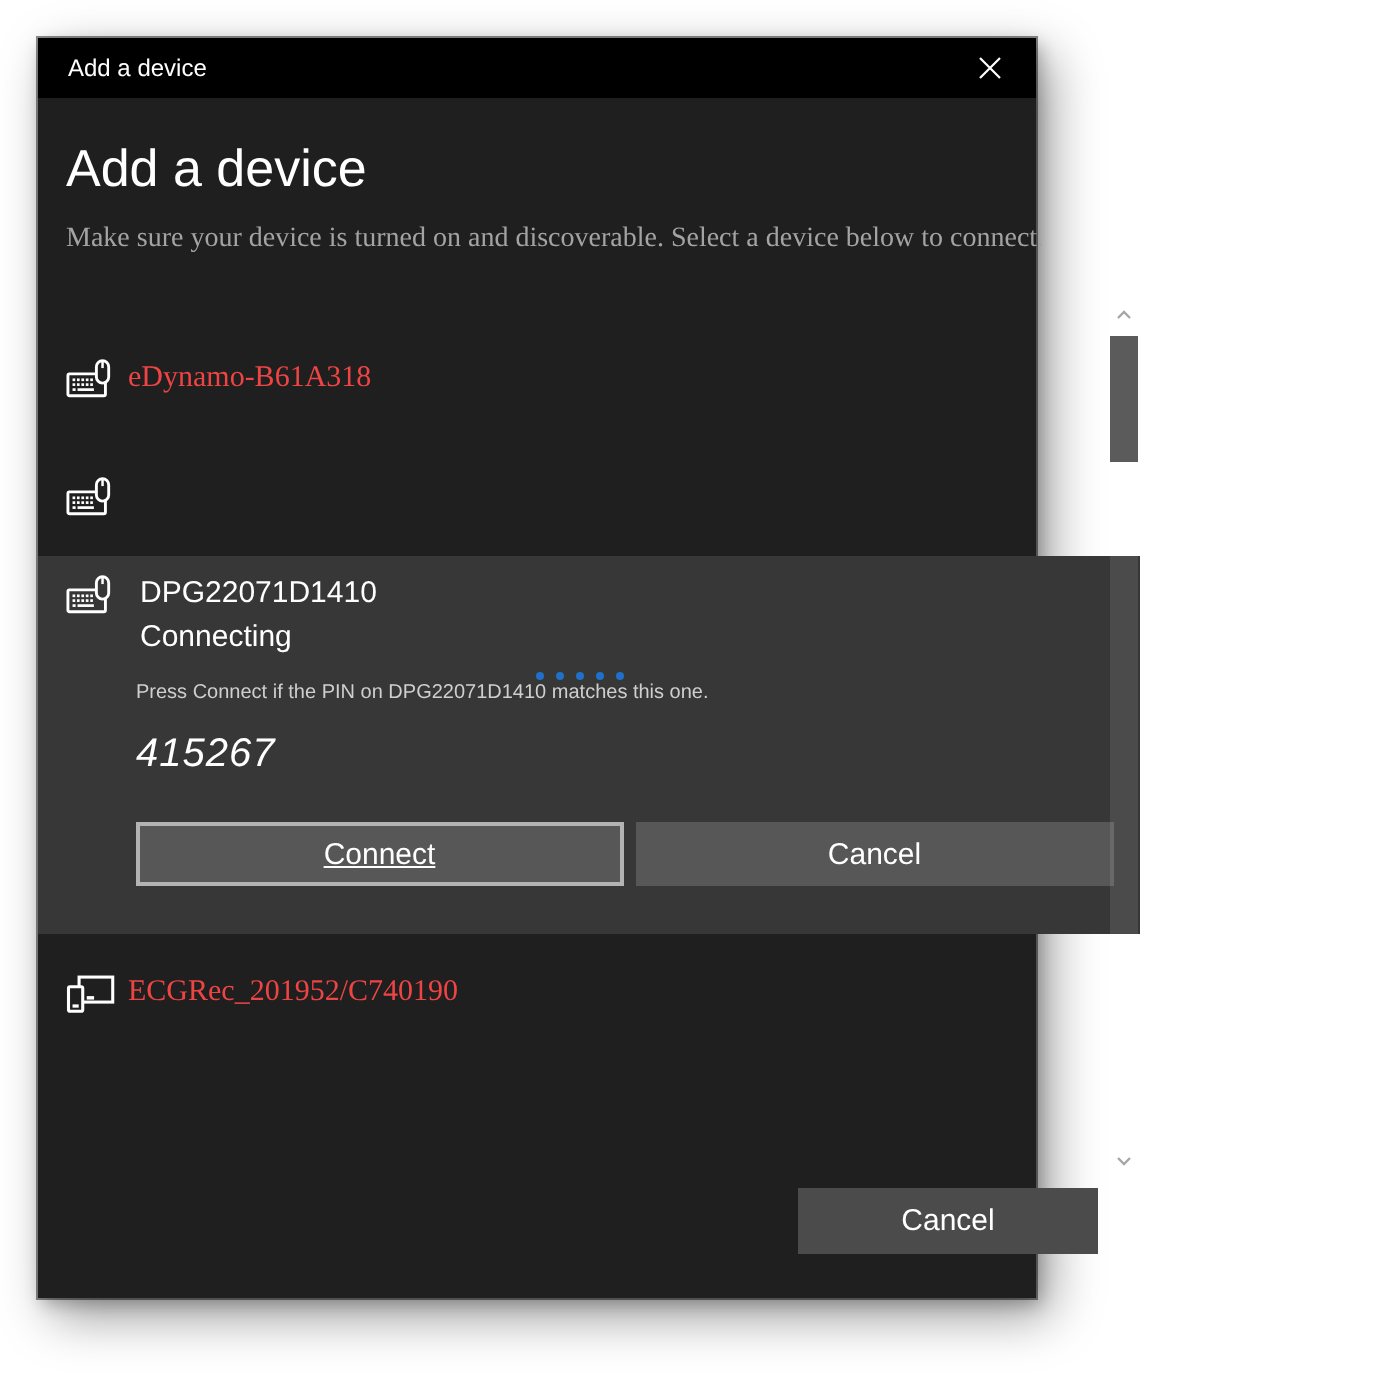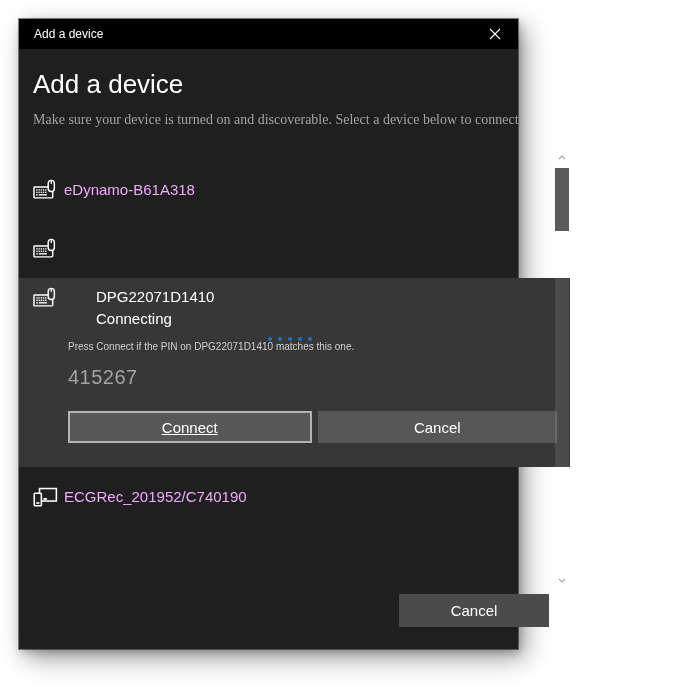--- a/index.html
+++ b/index.html
@@ -19,7 +19,7 @@
   .device-list{position:absolute;left:0;top:131px;width:551px;height:438px;padding-top:10px;box-sizing:border-box;}
   .device-row{height:59px;display:flex;align-items:center;padding-left:14px;--row-bg:#1f1f1f;cursor:pointer;}
   .device-row .device-icon{width:25px;height:22px;margin-right:6px;flex:none;}
-  .device-label{font-size:15px;color:#f0abfc;}
+  .device-label{font-size:15px;color:#ef4444;font-family:Liberation Serif, serif;}
   .device-row.selected{display:block;position:relative;height:189px;background:#373737;--row-bg:#373737;padding:0;cursor:default;}
   .sel-head{position:absolute;left:14px;top:9px;display:flex;align-items:flex-start;gap:26px;}
   .sel-texts{margin-left:6px;}

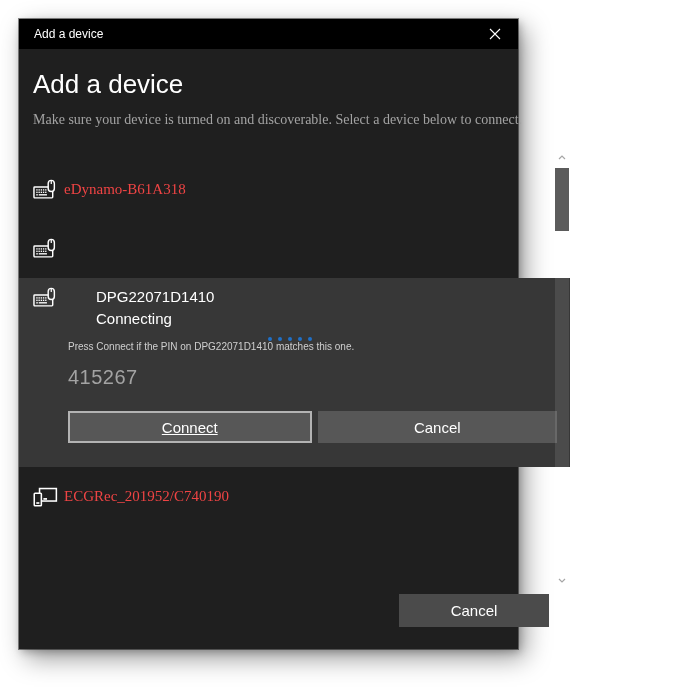--- a/index.html
+++ b/index.html
@@ -21,7 +21,7 @@
   .device-row .device-icon{width:25px;height:22px;margin-right:6px;flex:none;}
   .device-label{font-size:15px;color:#ef4444;font-family:Liberation Serif, serif;}
   .device-row.selected{display:block;position:relative;height:189px;background:#373737;--row-bg:#373737;padding:0;cursor:default;}
-  .sel-head{position:absolute;left:14px;top:9px;display:flex;align-items:flex-start;gap:26px;}
+  .sel-head{position:absolute;left:14px;top:9px;display:flex;align-items:flex-start;}
   .sel-texts{margin-left:6px;}
   .sel-name{font-size:15px;color:#fff;line-height:19px;}
   .sel-status{font-size:15px;color:#ffffff;line-height:19px;margin-top:3px;}

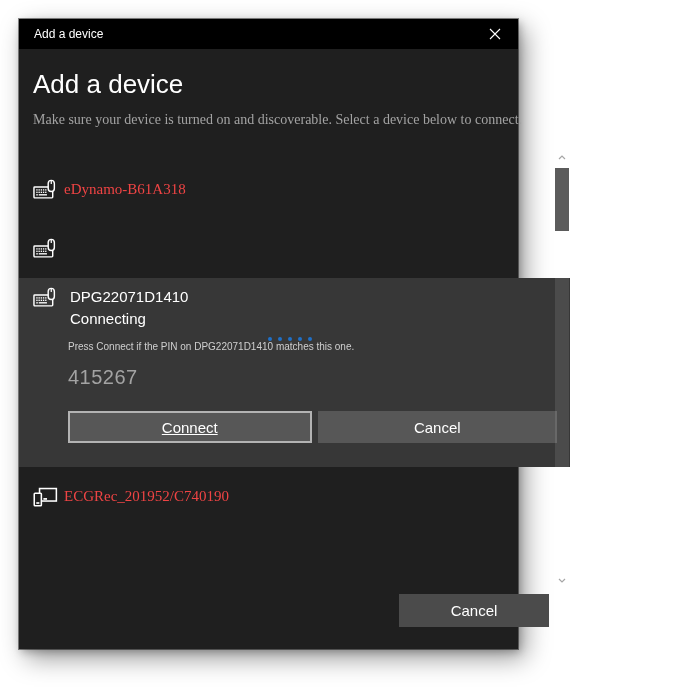--- a/index.html
+++ b/index.html
@@ -28,7 +28,7 @@
   .sel-dots{position:absolute;left:0;right:10px;top:51px;text-align:center;height:6px;}
   .dot{display:inline-block;width:4px;height:4px;border-radius:50%;background:#1f70c8;margin:0 3px;vertical-align:middle;}
   .sel-prompt{position:absolute;left:49px;top:63px;font-size:10px;color:#cfcfcf;}
-  .sel-pin{position:absolute;left:49px;top:88px;font-size:20px;color:#a3a3a3;letter-spacing:0.5px;}
+  .sel-pin{position:absolute;left:49px;top:88px;font-size:20px;color:#ffffff;letter-spacing:0.5px;font-style:italic;}
   .sel-buttons{position:absolute;left:49px;right:13px;top:133px;display:flex;gap:6px;}
   .btn{flex:1;height:32px;box-sizing:border-box;background:#575757;border:none;color:#fff;
        font-size:15px;font-family:inherit;cursor:pointer;}

